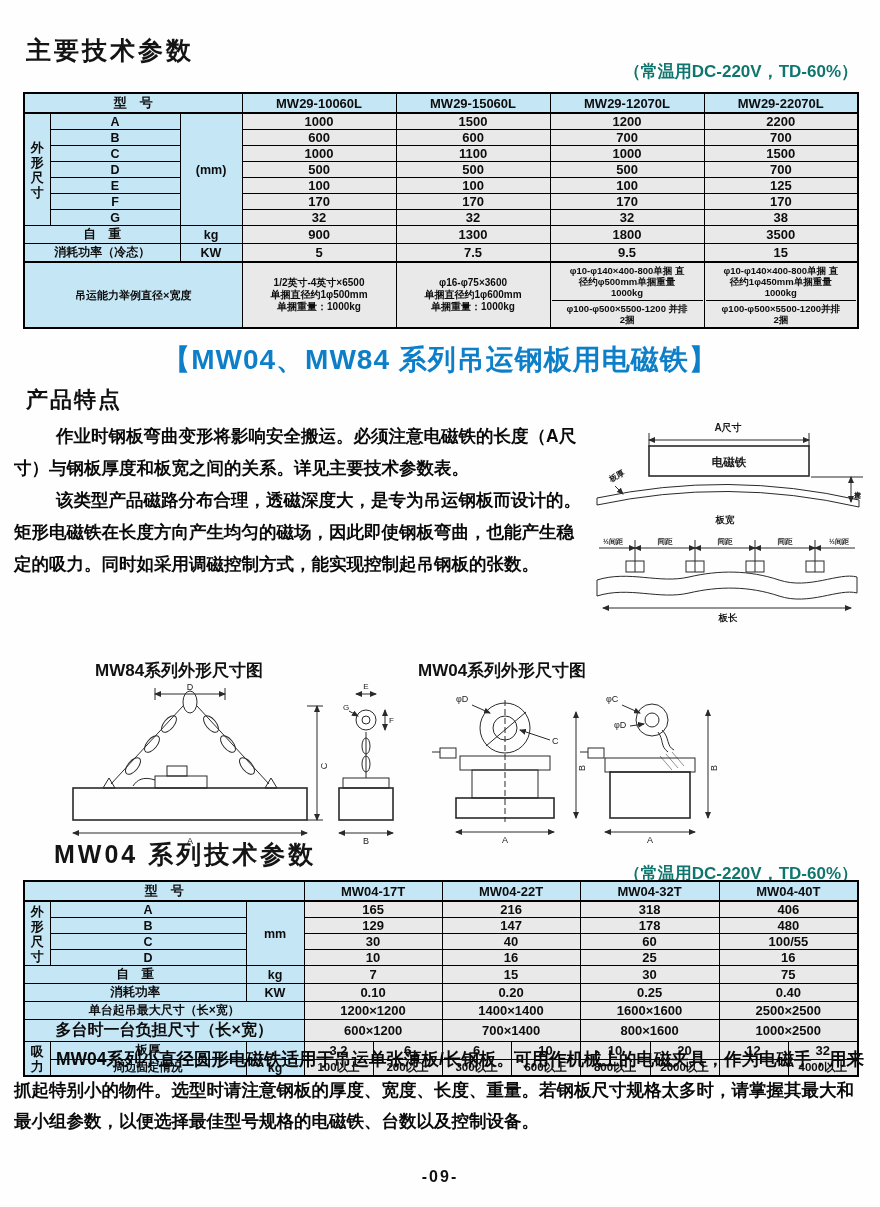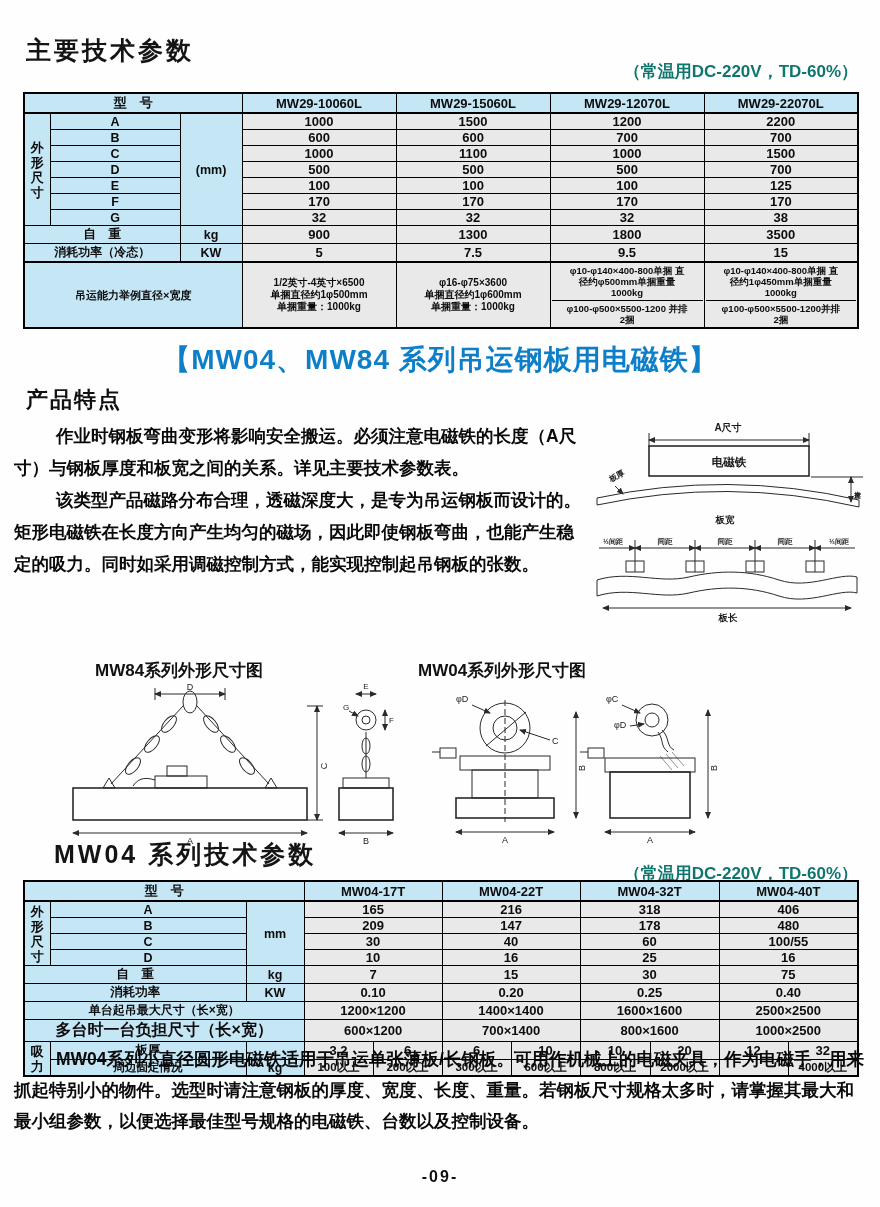--- a/index.html
+++ b/index.html
@@ -368,7 +368,7 @@
     </tr>
     <tr style="height:14px">
       <td class="hb">B</td>
-      <td class="dv" colspan="2">209</td>
+      <td class="dv" colspan="2">129</td>
       <td class="dv" colspan="2">147</td>
       <td class="dv" colspan="2">178</td>
       <td class="dv" colspan="2">480</td>

